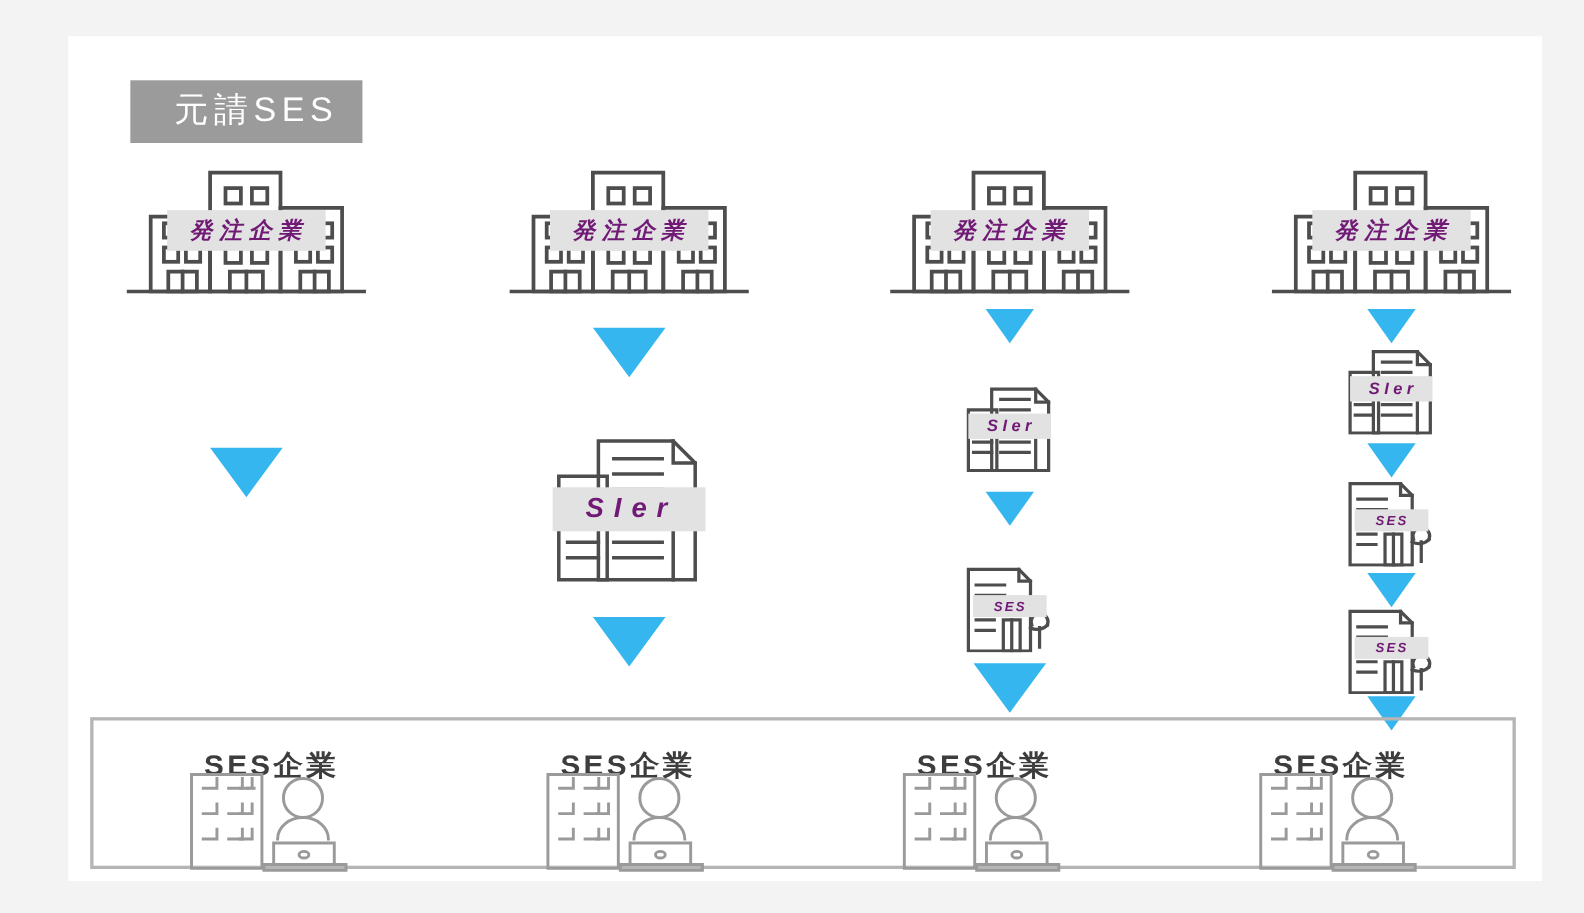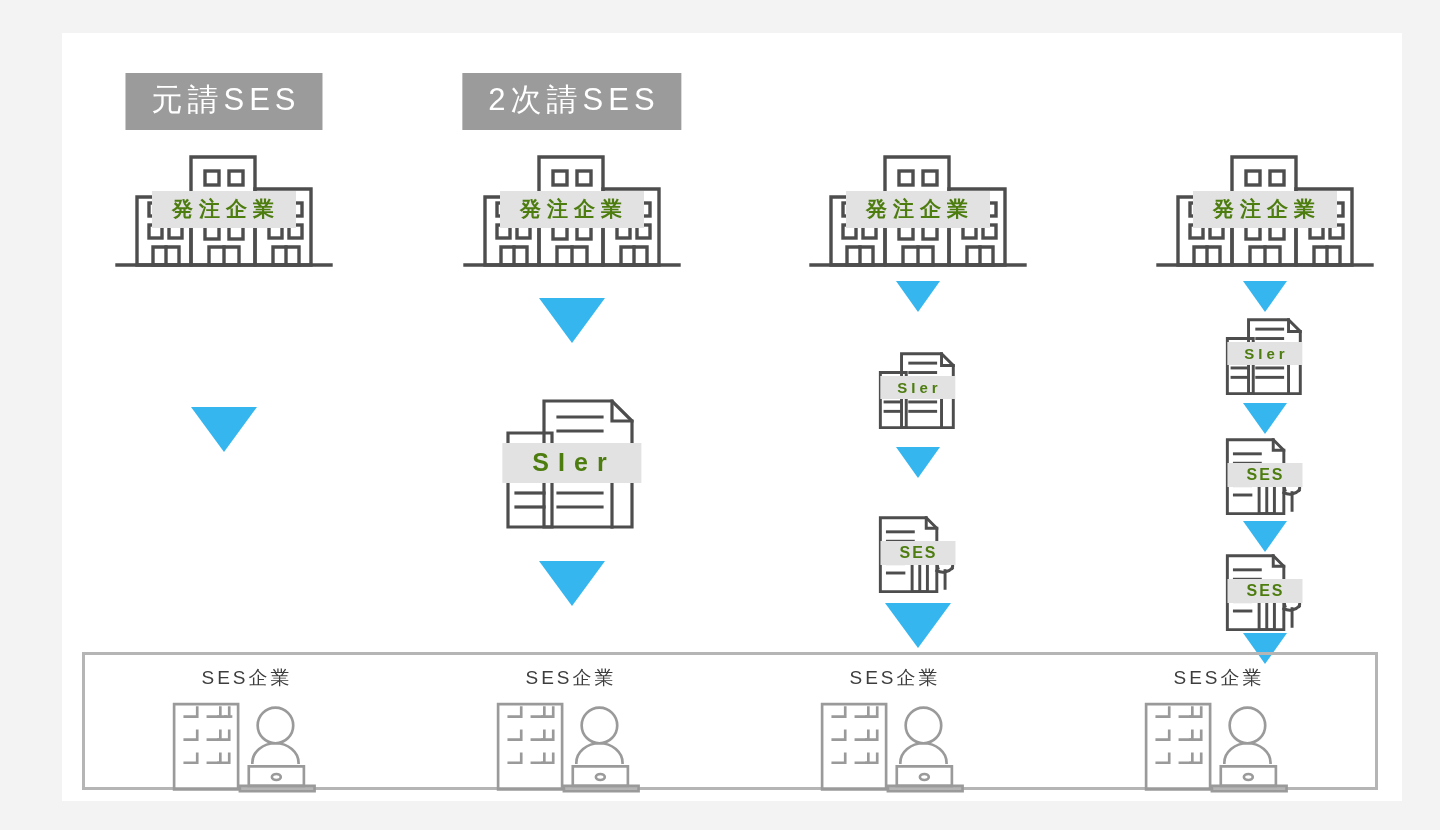--- a/index.html
+++ b/index.html
@@ -46,7 +46,7 @@
     font-size: 31px;
     font-weight: 400;
     letter-spacing: 5px;
-    padding: 10px 22px 12px 26px;
+    padding: 10px 22px 12px 40px;
     white-space: nowrap;
     line-height: 1.12;
   }

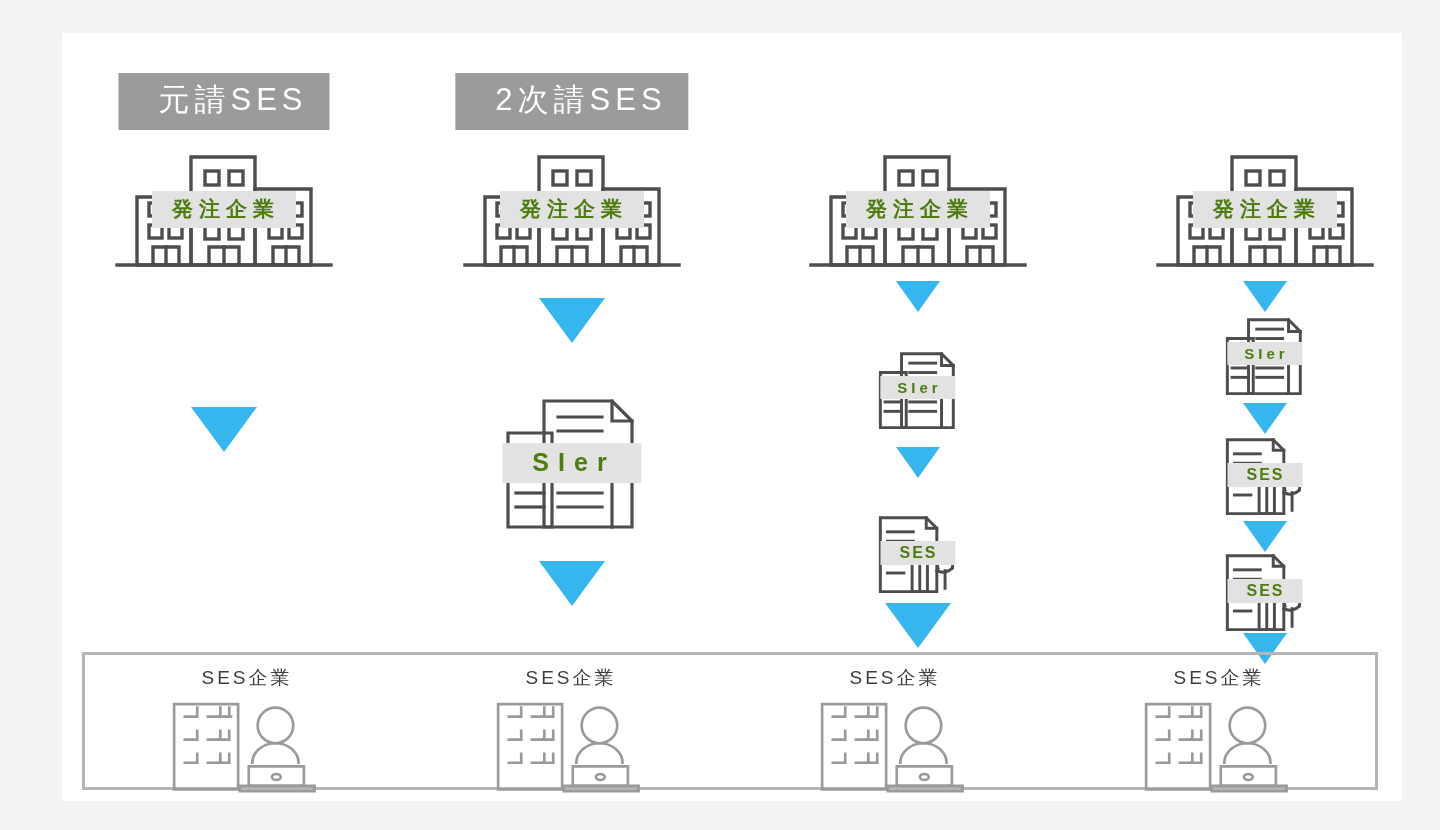--- a/index.html
+++ b/index.html
@@ -196,7 +196,6 @@
   </div>
 
   <div class="column col-1">
-    <div class="head-badge">2次請SES</div>
 
     <div class="node" style="top:112px">
       <svg width="222" height="130" viewBox="0 0 222 130">

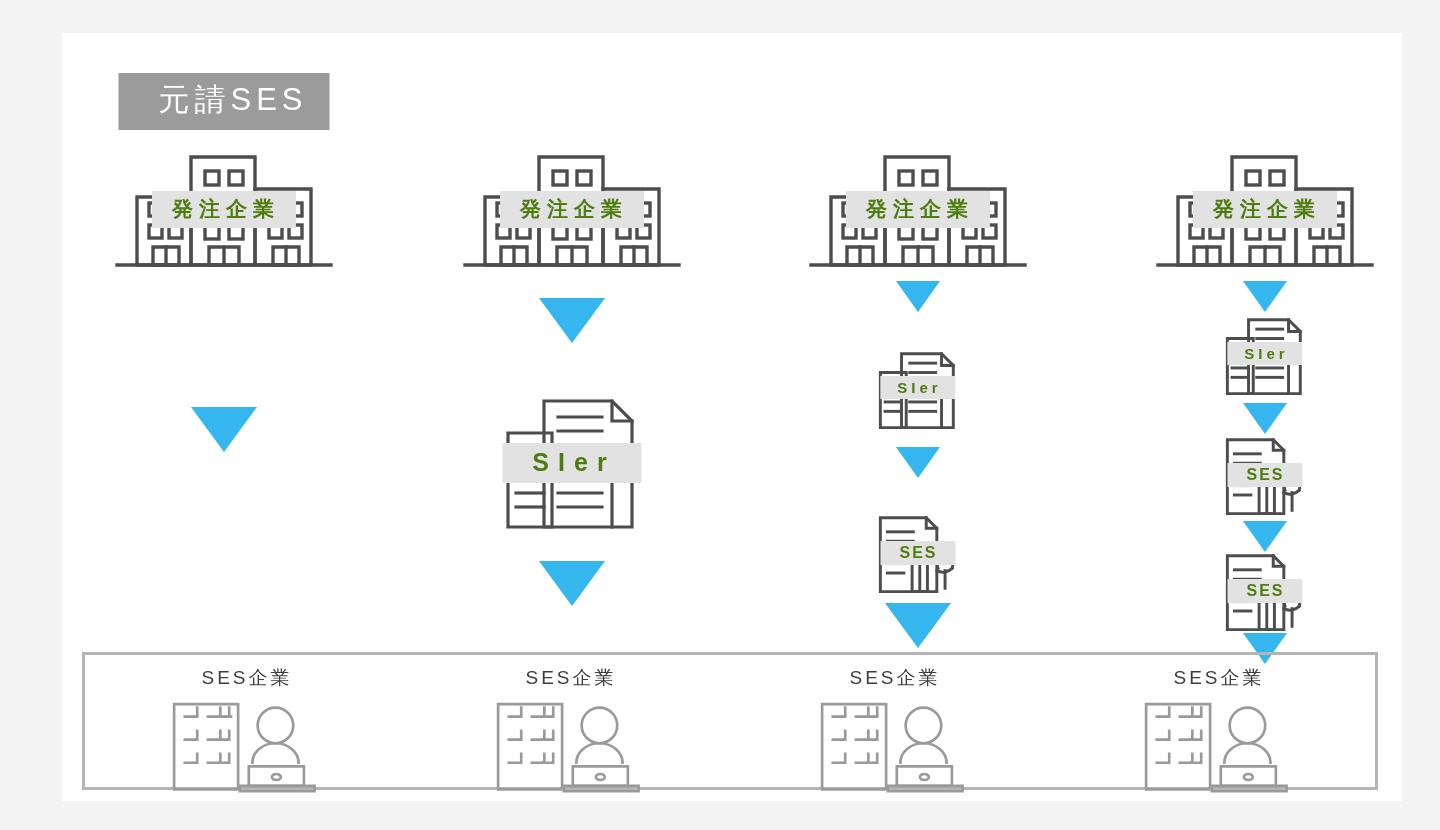--- a/index.html
+++ b/index.html
@@ -81,10 +81,11 @@
     left: 50%;
     transform: translateX(-50%);
     background: #e2e2e2;
-    color: #4d7c0f;
+    color: #701a75;
     white-space: nowrap;
     font-weight: 700;
     text-align: left;
+    font-style: italic;
   }
   .chip-hatchu {
     font-size: 21px;

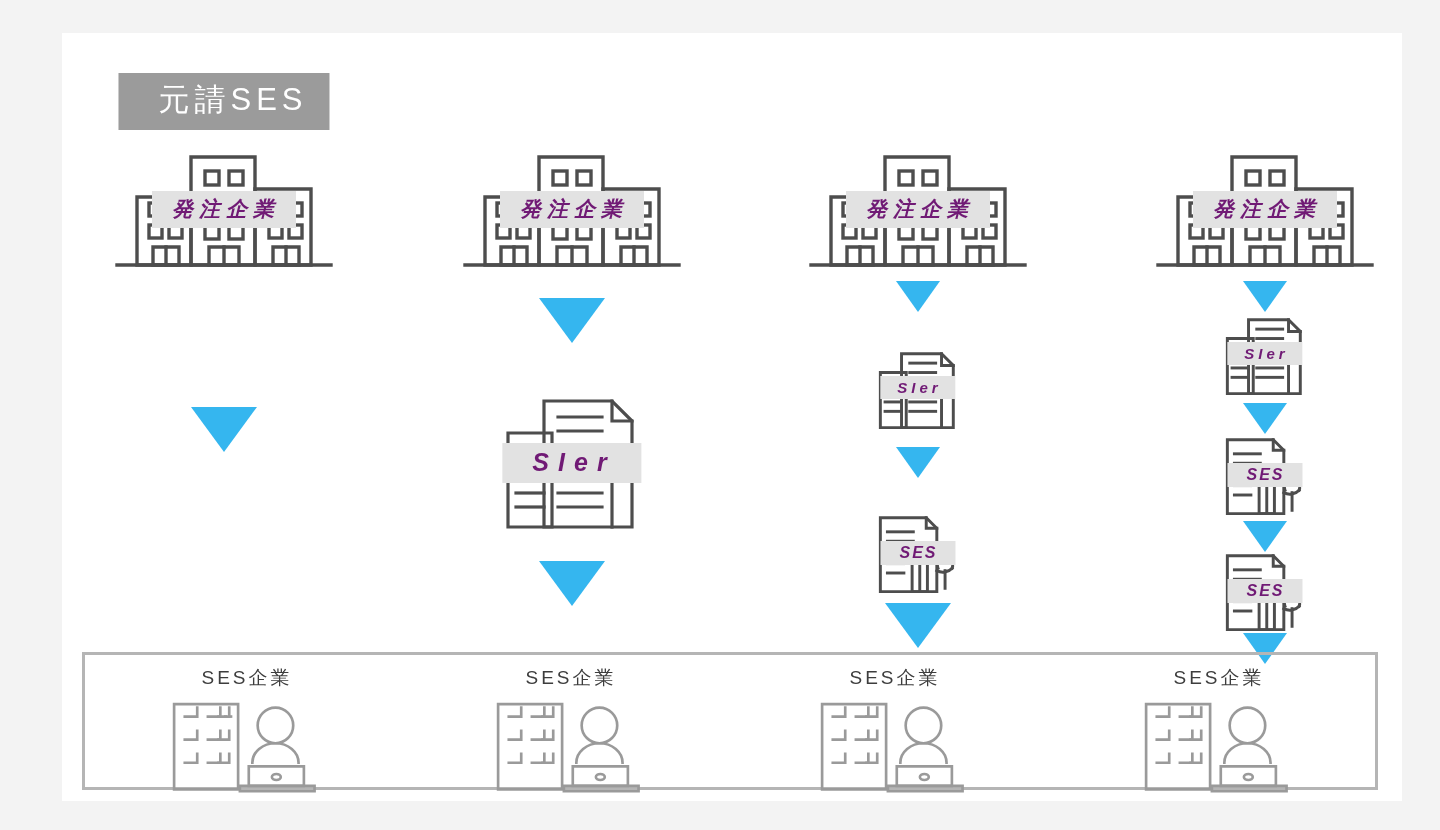--- a/index.html
+++ b/index.html
@@ -106,7 +106,7 @@
     top: 27px;
   }
   .chip-ses-sm {
-    font-size: 16px;
+    font-size: 12px;
     letter-spacing: 2px;
     padding: 3px 18px 3px 19px;
     top: 28px;

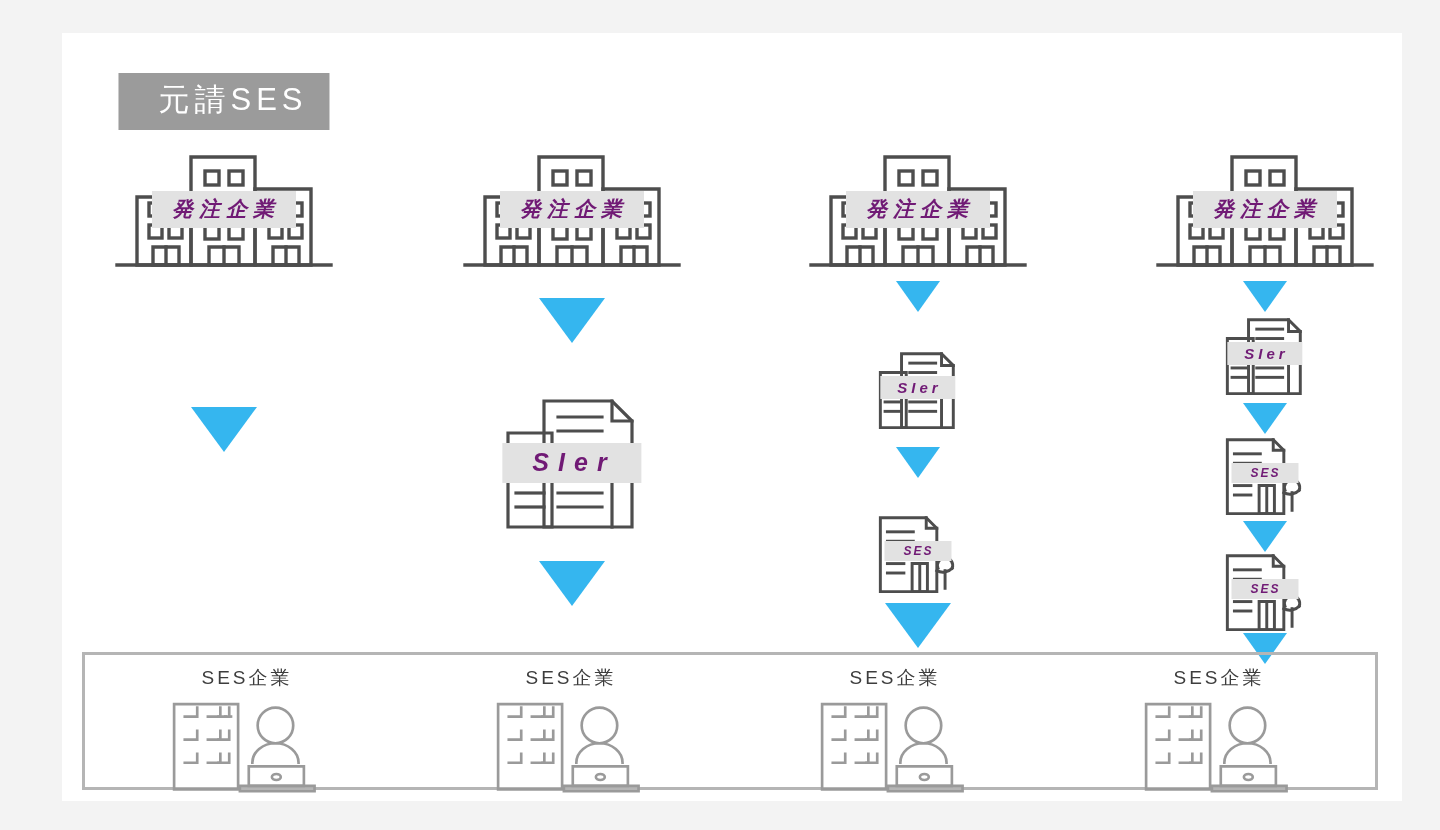--- a/index.html
+++ b/index.html
@@ -135,11 +135,11 @@
 
   .ses-title {
     position: absolute;
-    top: 10px;
+    top: 23px;
     left: 50%;
     transform: translateX(-50%);
-    font-size: 19px;
-    font-weight: 400;
+    font-size: 27px;
+    font-weight: 700;
     color: #3d3d3d;
     letter-spacing: 3px;
     white-space: nowrap;

